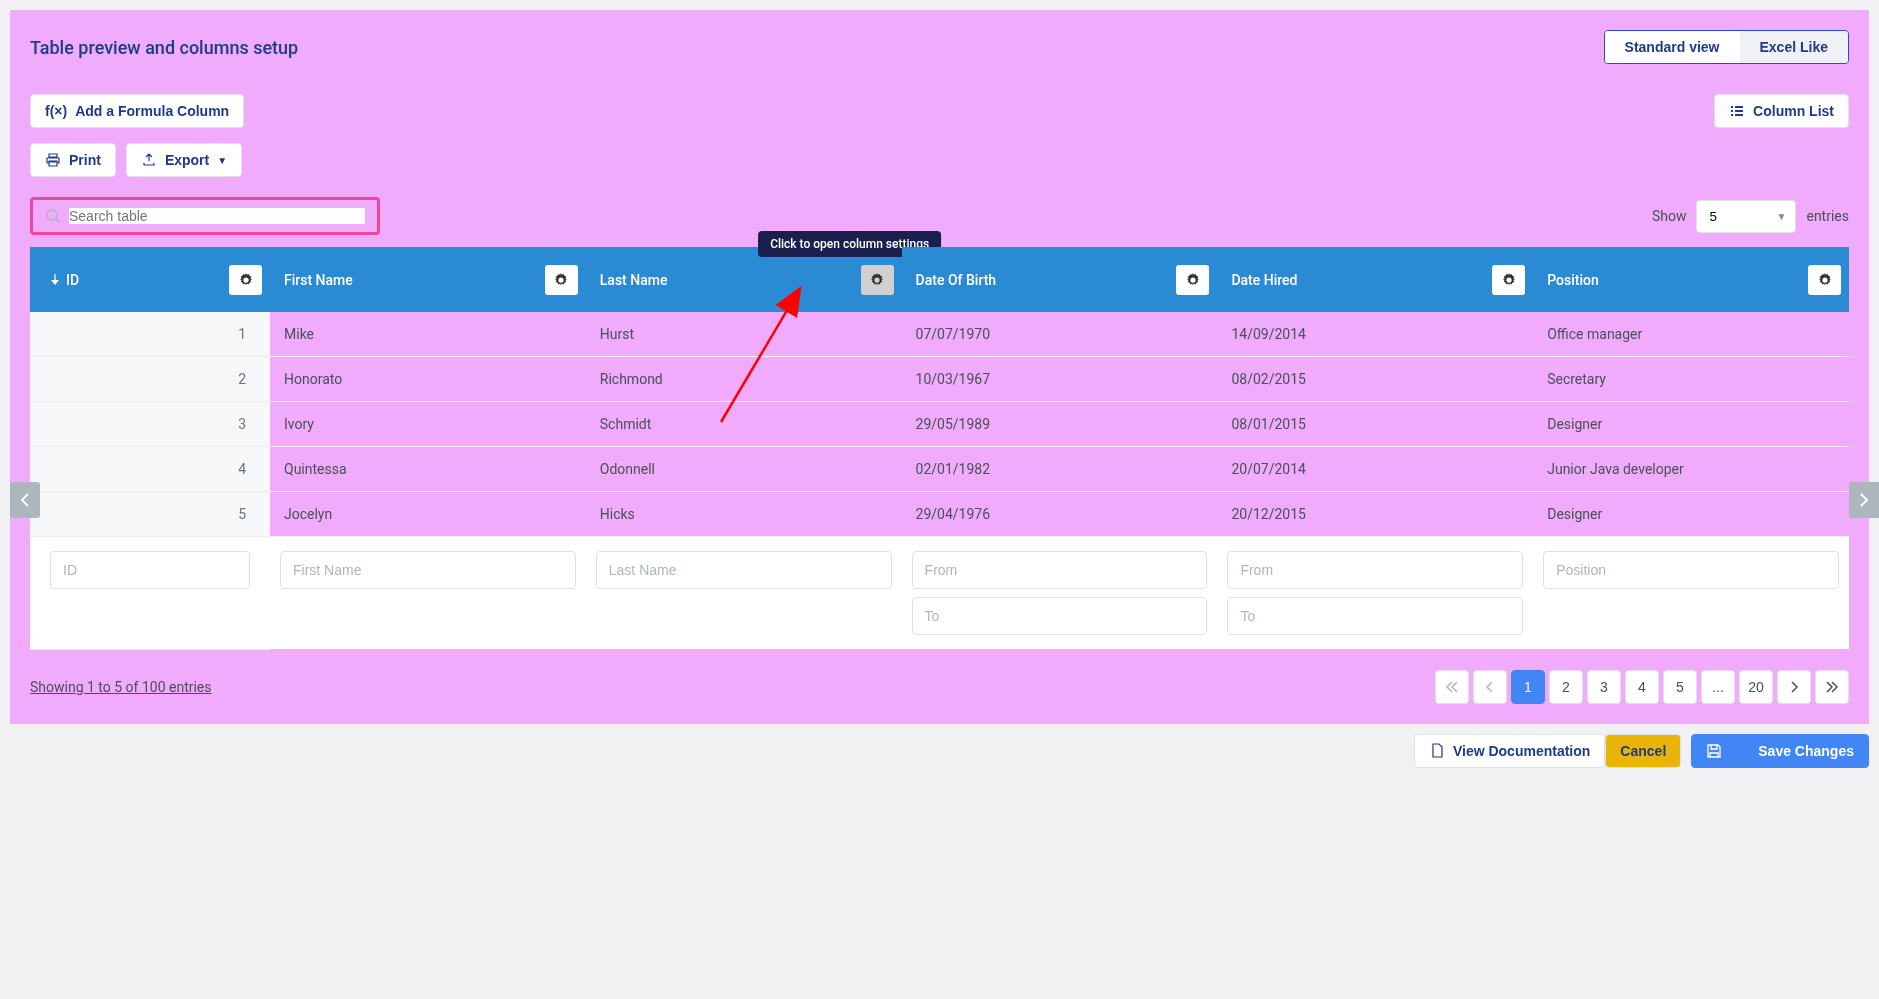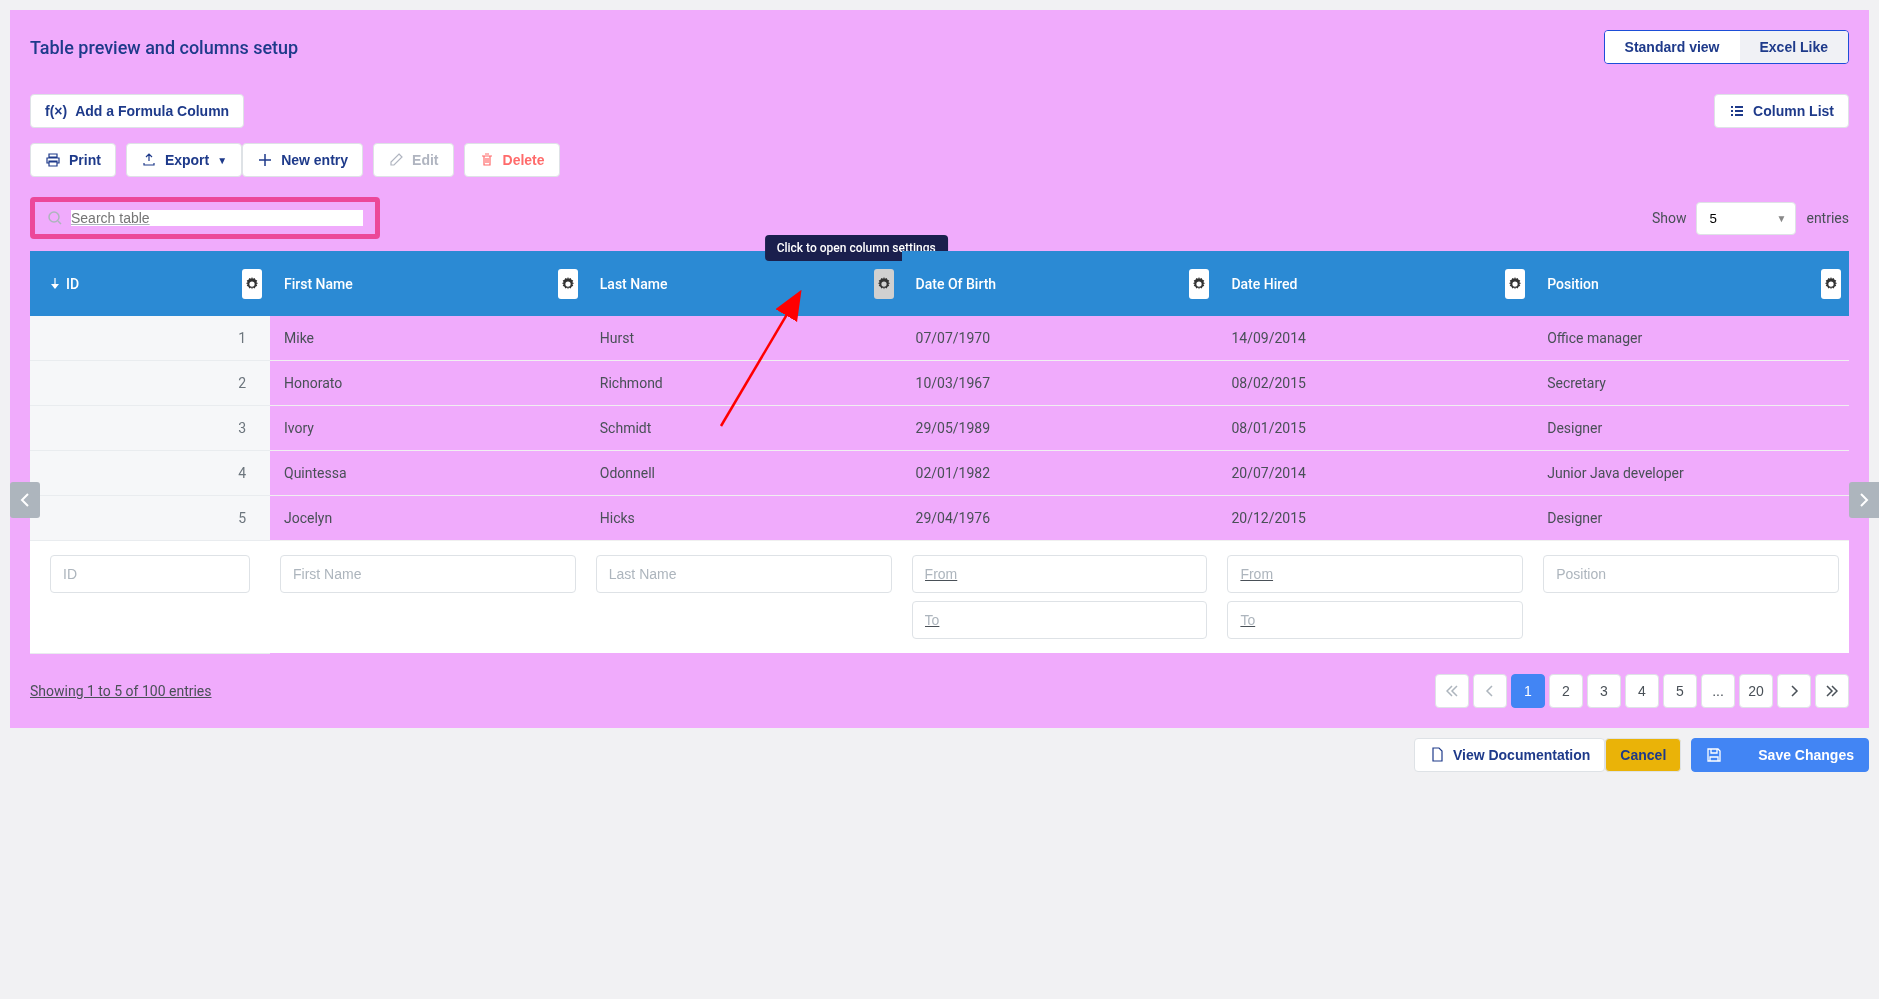--- a/index.html
+++ b/index.html
@@ -105,26 +105,6 @@
         <span style="font-size:10px">▼</span>
       </button>
     </div>
-    <div class="toolbar-left">
-      <button class="btn">
-        <svg viewBox="0 0 16 16">
-            <path d="M8 2v12M2 8h12" stroke="#1e3a8a" stroke-width="1.5"></path>
-          </svg>
-        <span>New entry</span>
-      </button>
-      <button class="btn btn-disabled">
-        <svg viewBox="0 0 16 16">
-            <path d="M11 2l3 3-8 8H3v-3z" fill="none" stroke="#b0b5c0" stroke-width="1.2"></path>
-          </svg>
-        <span>Edit</span>
-      </button>
-      <button class="btn btn-delete">
-        <svg viewBox="0 0 16 16">
-            <path d="M3 4h10M6 2h4M5 4v9h6V4M7 6v5M9 6v5" fill="none" stroke="#ff6b6b" stroke-width="1.2"></path>
-          </svg>
-        <span>Delete</span>
-      </button>
-    </div>
   </div>
 
   <div class="search-row">

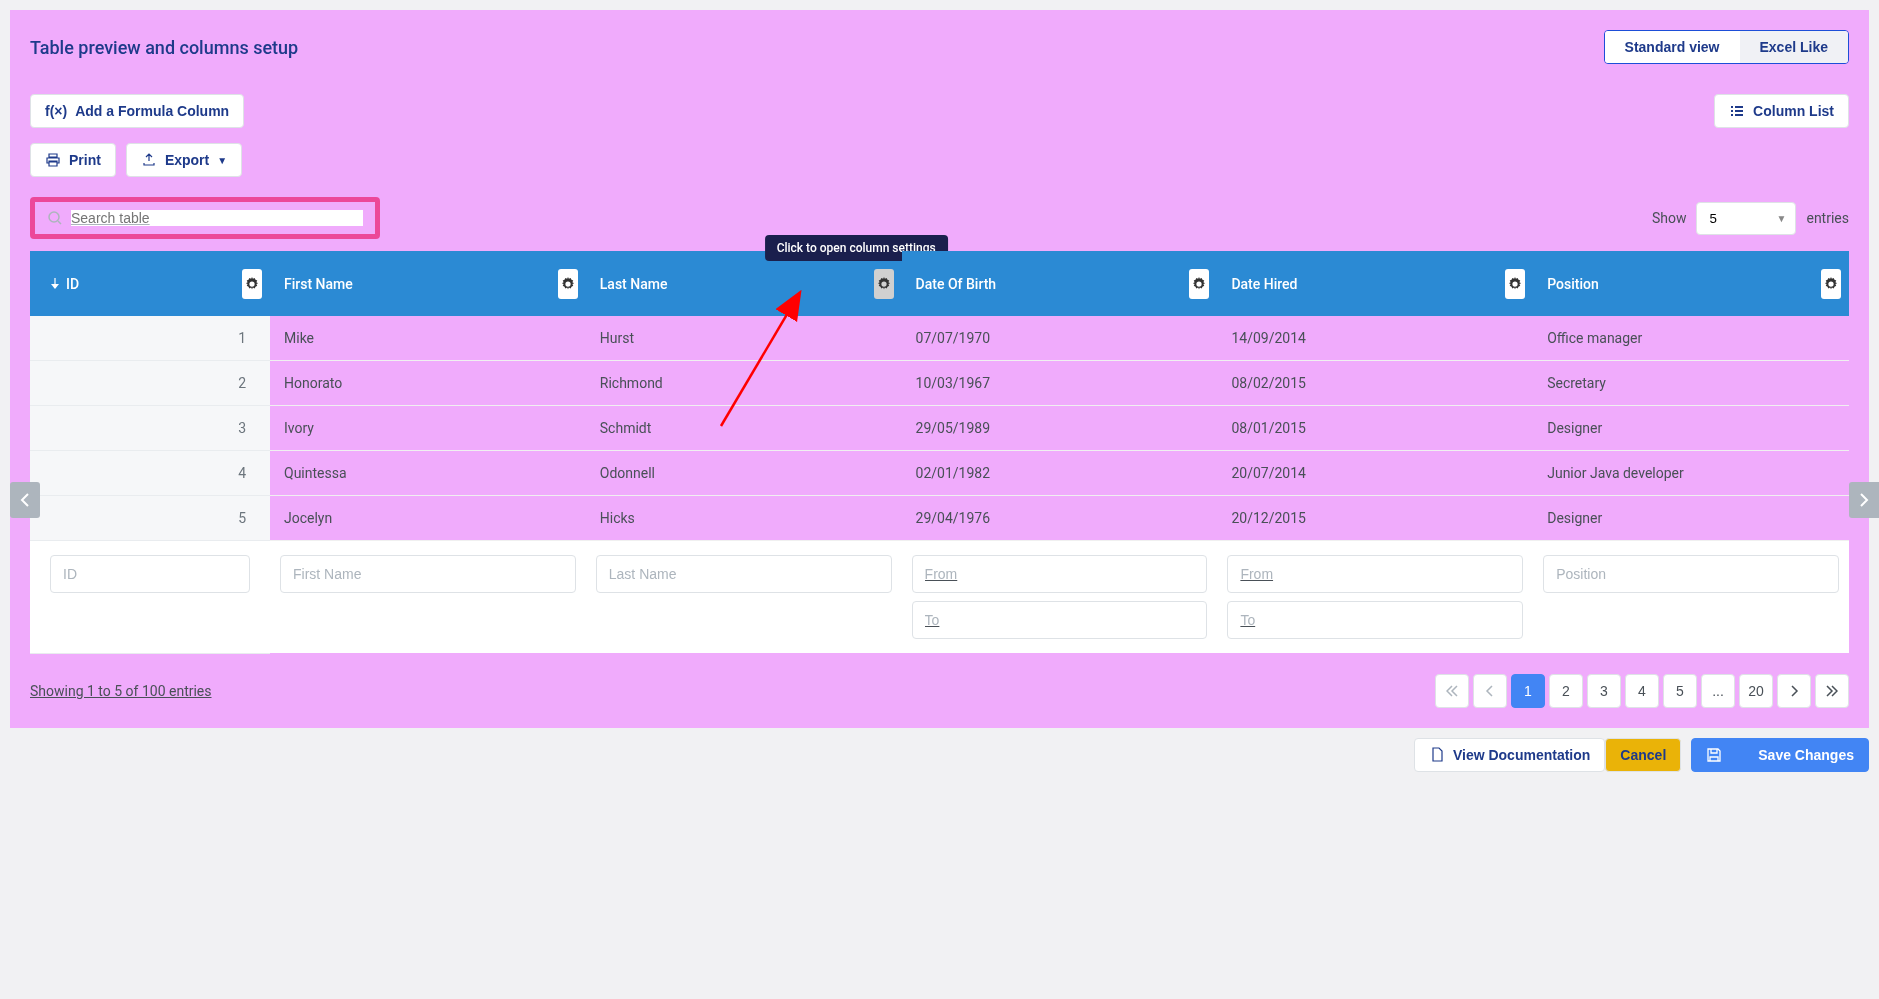--- a/index.html
+++ b/index.html
@@ -18,7 +18,7 @@
     .btn-disabled { color: #b0b5c0; cursor: not-allowed; }
     .btn-delete { color: #ff6b6b; }
     .search-row { display: flex; justify-content: space-between; align-items: center; margin-bottom: 12px; }
-    .search-input { display: flex; align-items: flex-start; gap: 8px; padding: 8px 12px; border: 5px solid #ec4899; border-radius: 4px; width: 350px; color: #adb5bd; text-decoration: underline; }
+    .search-input { display: flex; align-items: flex-start; gap: 8px; padding: 8px 12px; border: 3px solid #ec4899; border-radius: 4px; width: 350px; color: #adb5bd; }
     .search-input input { border: none; outline: none; font-size: 14px; flex: 1; color: #495057; }
     .show-entries { display: flex; align-items: center; gap: 10px; color: #495057; }
     .show-entries select { padding: 8px 30px 8px 12px; border: 1px solid #dee2e6; border-radius: 4px; appearance: none; background: #fff; width: 100px; }

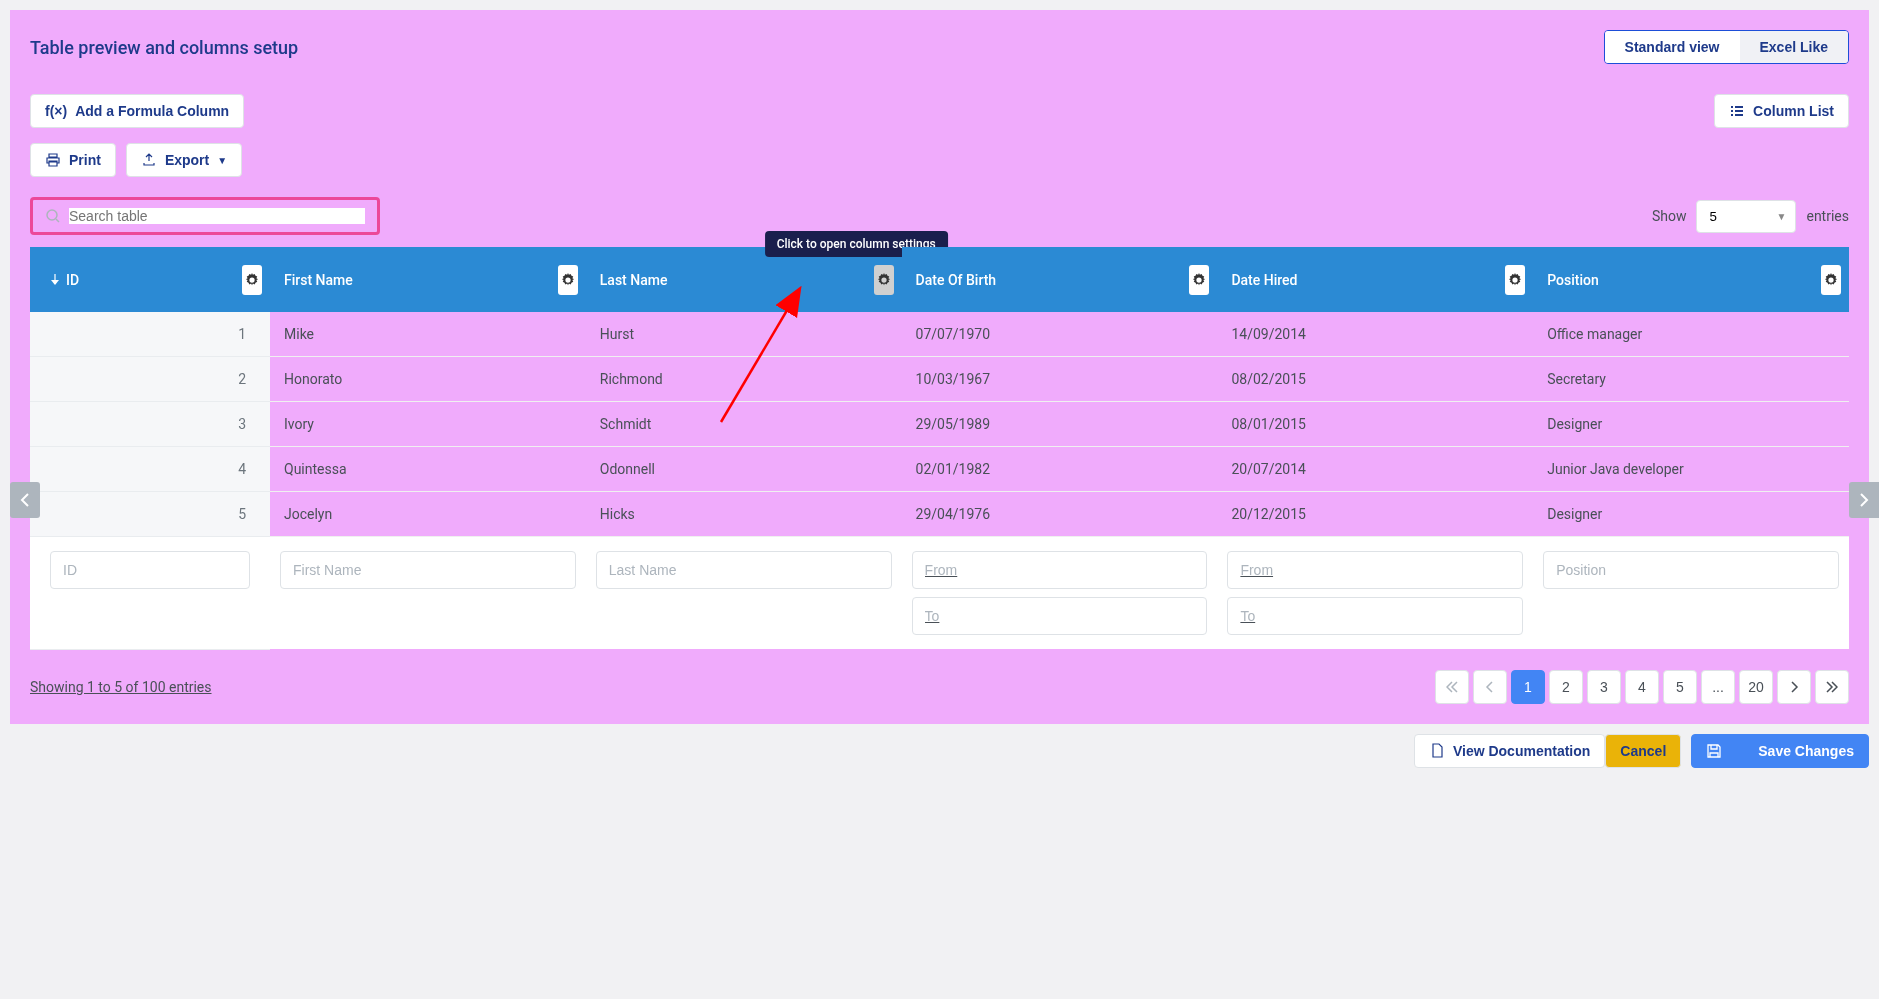--- a/index.html
+++ b/index.html
@@ -27,7 +27,7 @@
     table { width: 100%; border-collapse: collapse; }
     thead th { background: #2b8ad4; color: #fff; padding: 18px 14px; text-align: left; font-weight: 500; position: relative; height: 65px; font-size: 14px;}
     .th-content { display: flex; align-items: center; gap: 6px; }
-    .gear-btn { position: absolute; right: 8px; top: 50%; transform: translateY(-50%); width: 20px; height: 30px; background: #fff; border-radius: 3px; display: flex; align-items: center; justify-content: center; cursor: pointer; }
+    .gear-btn { position: absolute; right: 8px; top: 50%; transform: translateY(-50%); width: 33px; height: 30px; background: #fff; border-radius: 3px; display: flex; align-items: center; justify-content: center; cursor: pointer; }
     .gear-btn.highlight { background: #d0d0d0; }
     .gear-btn svg { fill: #333; width: 14px; height: 14px; }
     tbody td { padding: 14px; border-bottom: 1px solid #f0f0f0; color: #495057; }

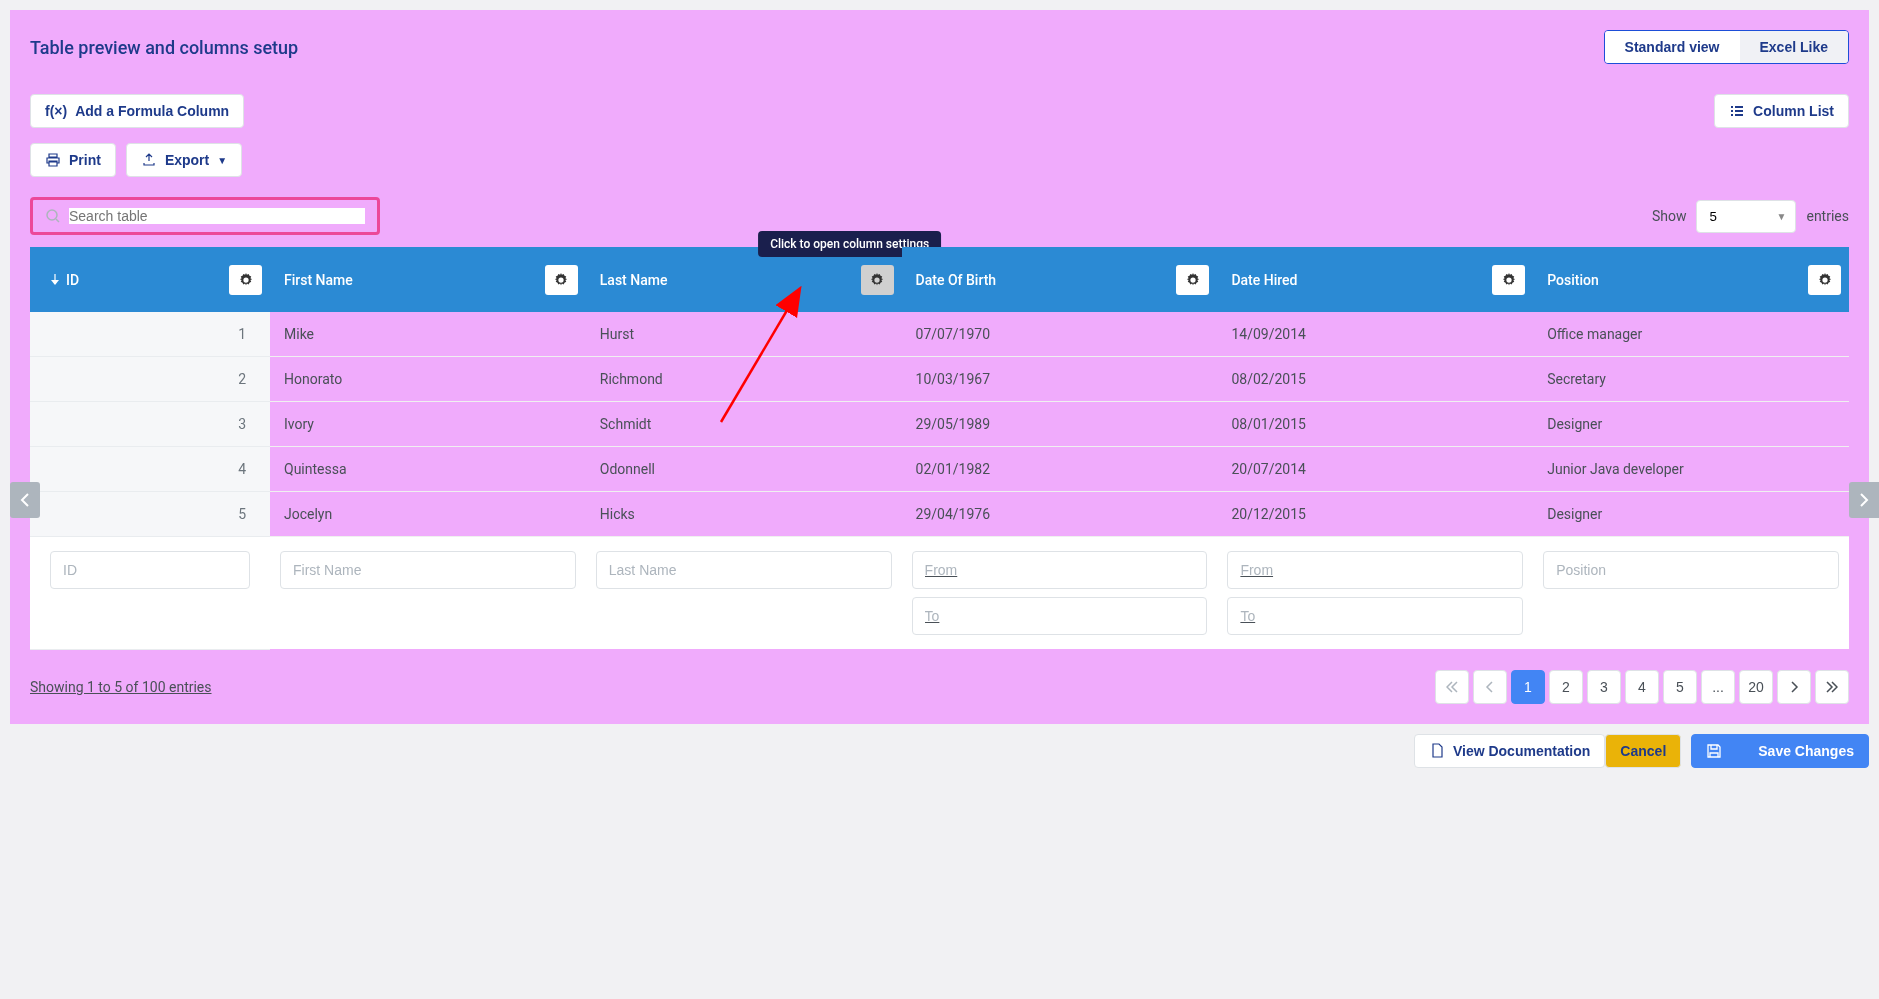--- a/index.html
+++ b/index.html
@@ -36,7 +36,7 @@
     .filter-row td:first-child { background: #fff; text-align:left; padding: 14px 20px;}
     .filter-input { width: 100%; padding: 10px 12px; border: 1px solid #dee2e6; border-radius: 4px; font-size: 14px; outline: none; }
     .filter-input::placeholder { color: #adb5bd; }
-    .range-stack { display: flex; flex-direction: column; gap: 8px; text-decoration: underline; }
+    .range-stack { display: flex; flex-direction: column; gap: 8px; }
     .bottom-row { display: flex; justify-content: space-between; align-items: center; margin-top: 20px; }
     .entries-info { color: #495057; text-decoration: underline; }
     .pagination { display: flex; gap: 4px; }

